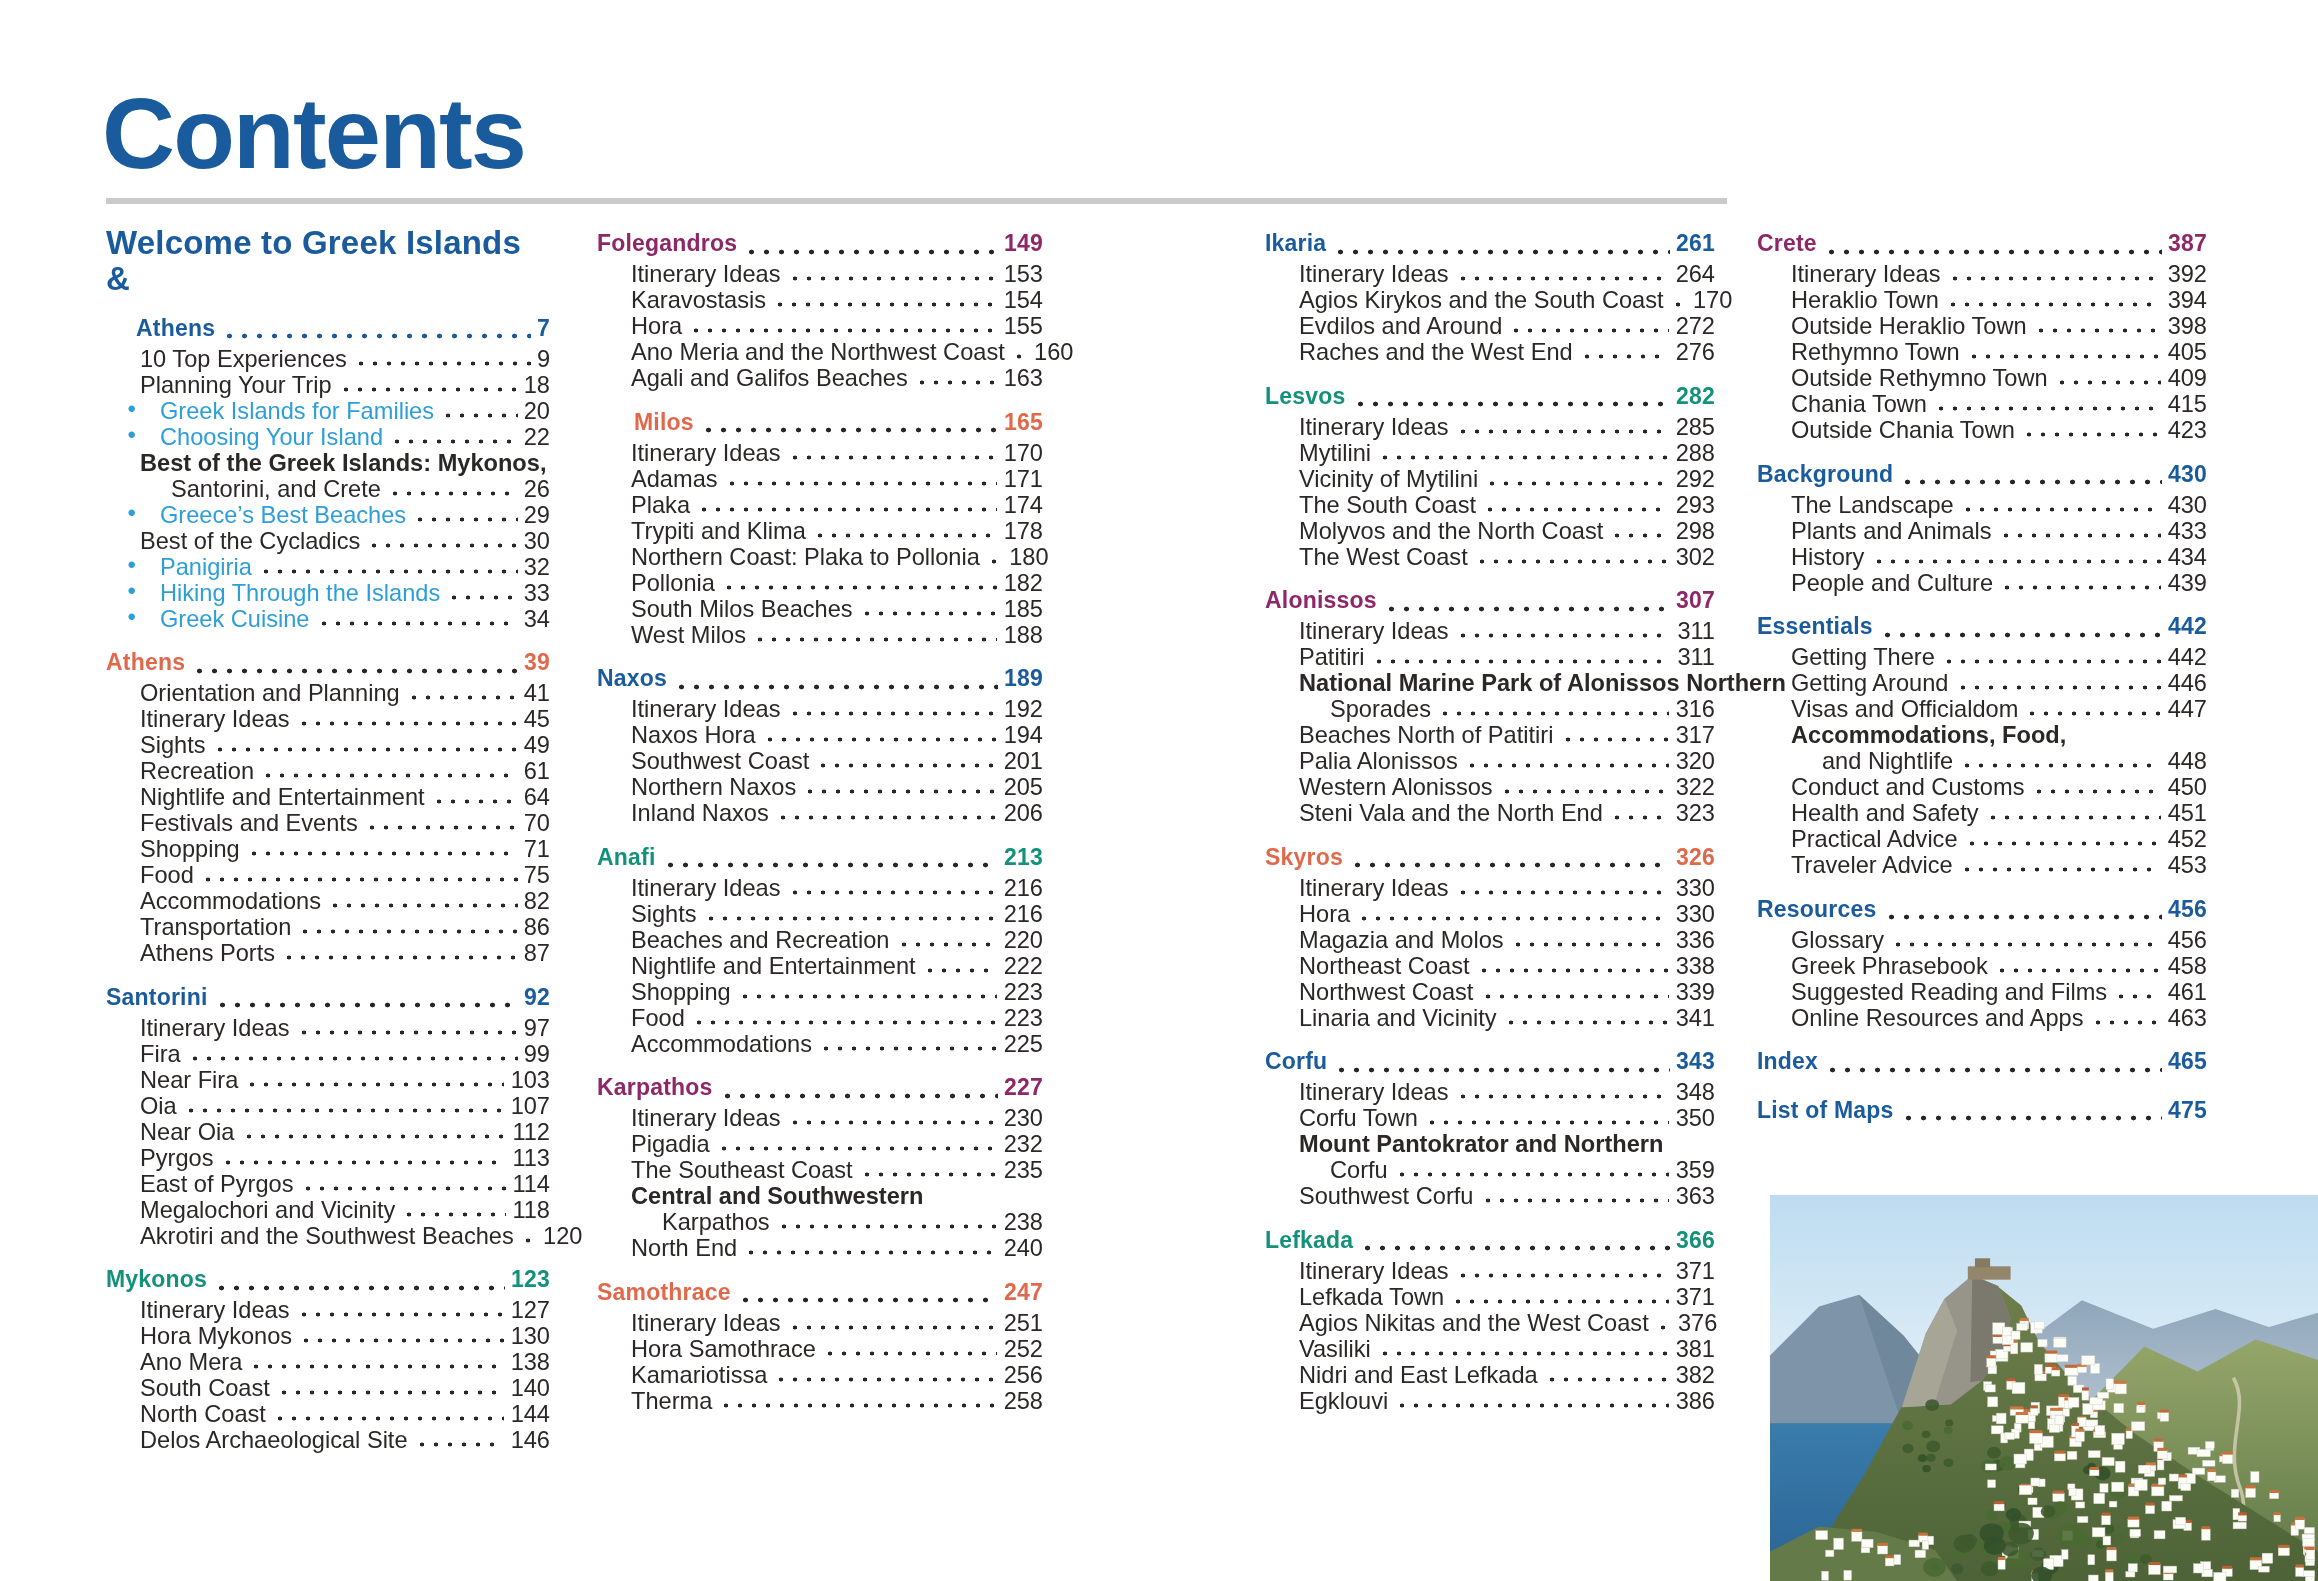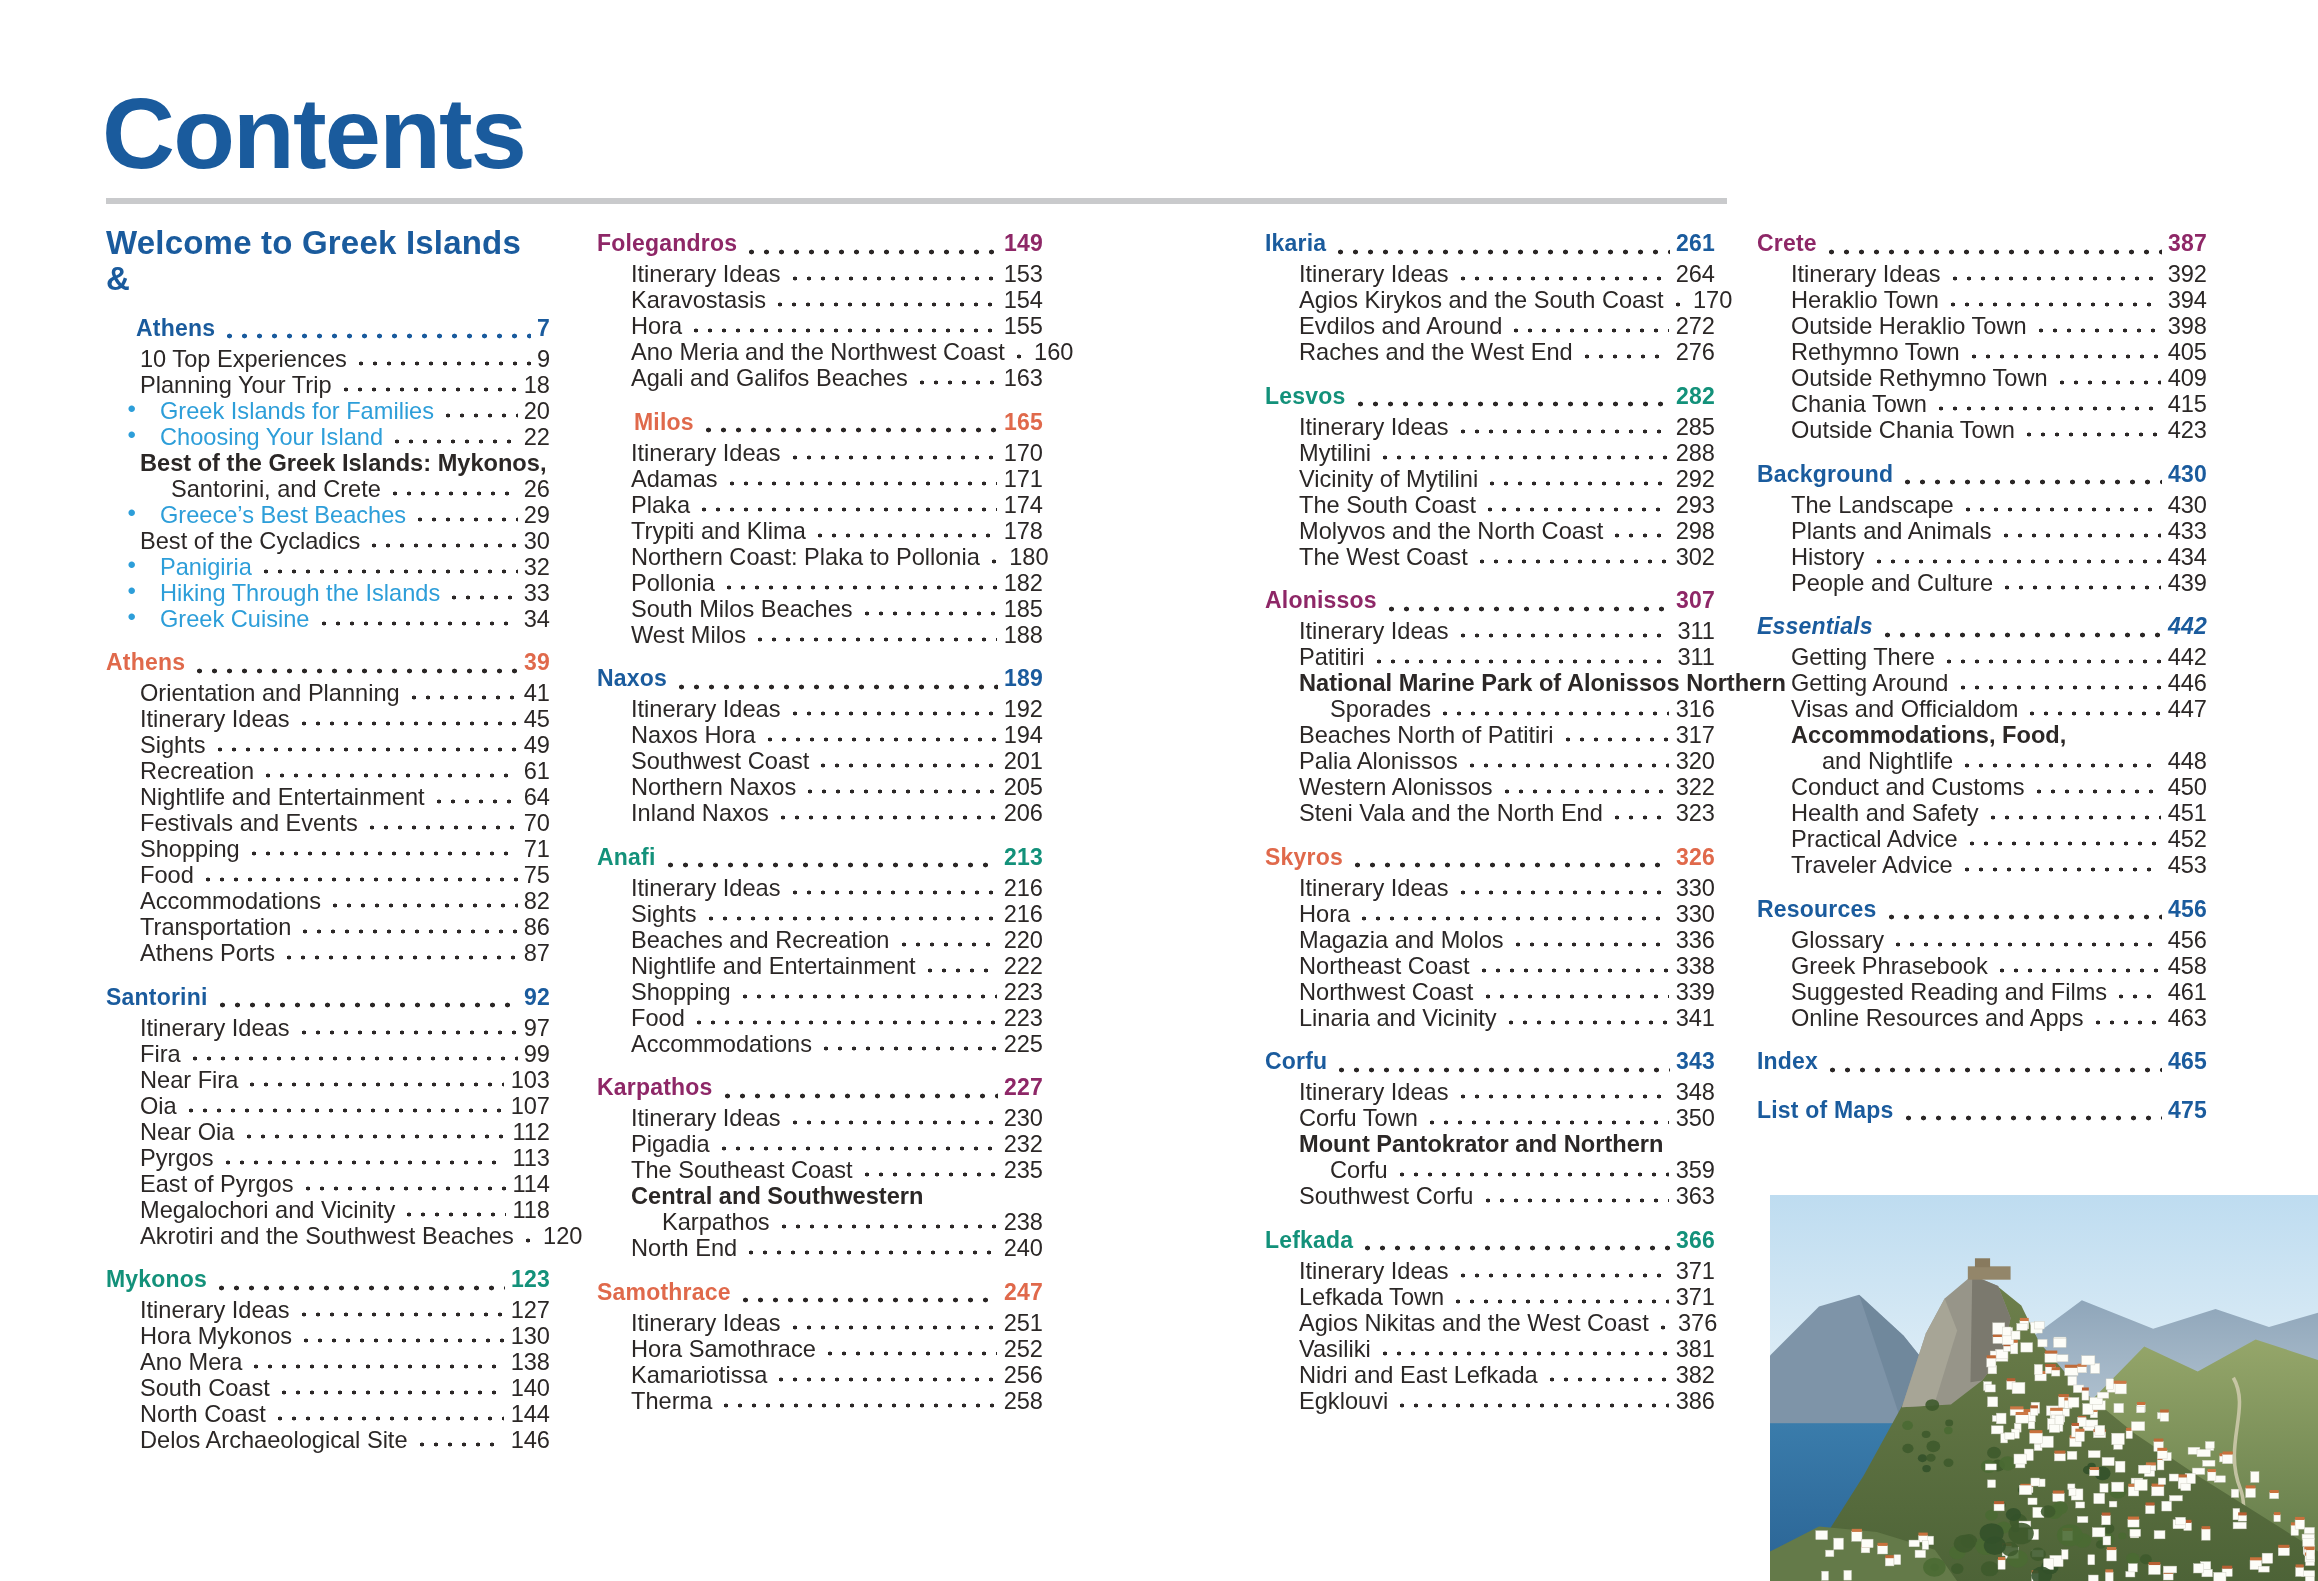--- a/index.html
+++ b/index.html
@@ -766,7 +766,7 @@
         </div>
       </section>
       <section class="sec">
-        <div class="row h" style="color: rgb(26, 91, 157); font-style: italic;">
+        <div class="row h" style="color: rgb(26, 91, 157);">
           <span class="lbl">Essentials</span>
           <span class="leader"></span>
           <span class="pg">442</span>

